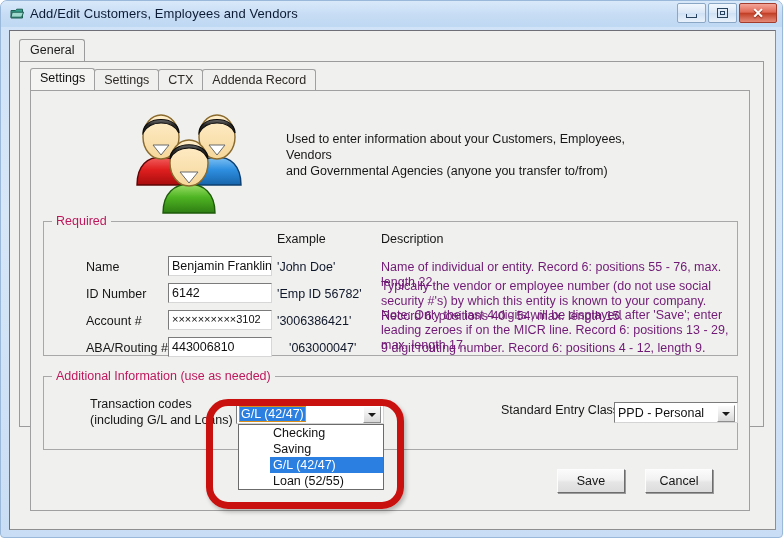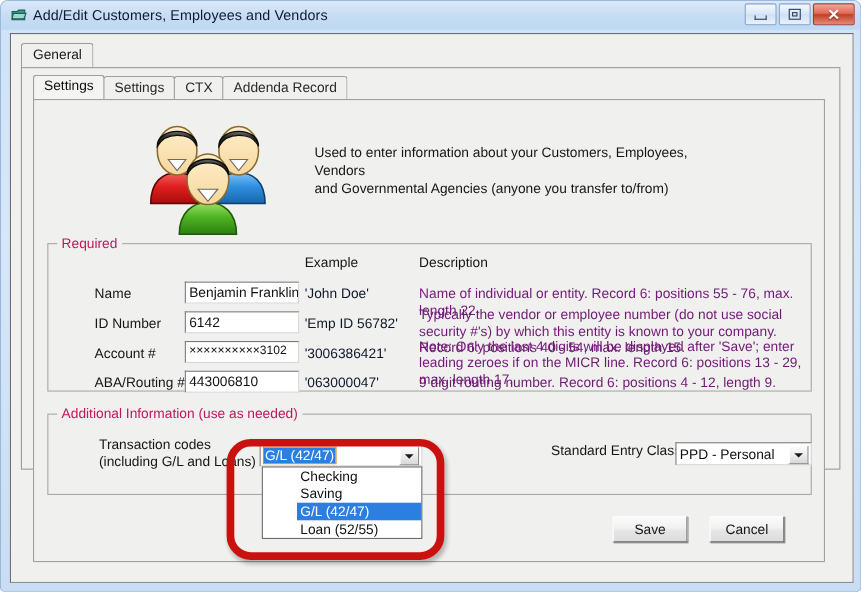--- a/index.html
+++ b/index.html
@@ -344,7 +344,7 @@
 
           <span class="frow-label" style="left:42px;top:119px;">ABA/Routing #</span>
           <div class="tbox" style="left:124px;top:115px;width:104px;">443006810</div>
-          <span class="example" style="left:233px;top:119px;">'063000047'</span>
+          <span class="example" style="left:245px;top:119px;">'063000047'</span>
           <span class="desc" style="left:337px;top:119px;width:352px;">9 digit routing number. Record 6: positions 4 - 12, length 9.</span>
         </div>
 

